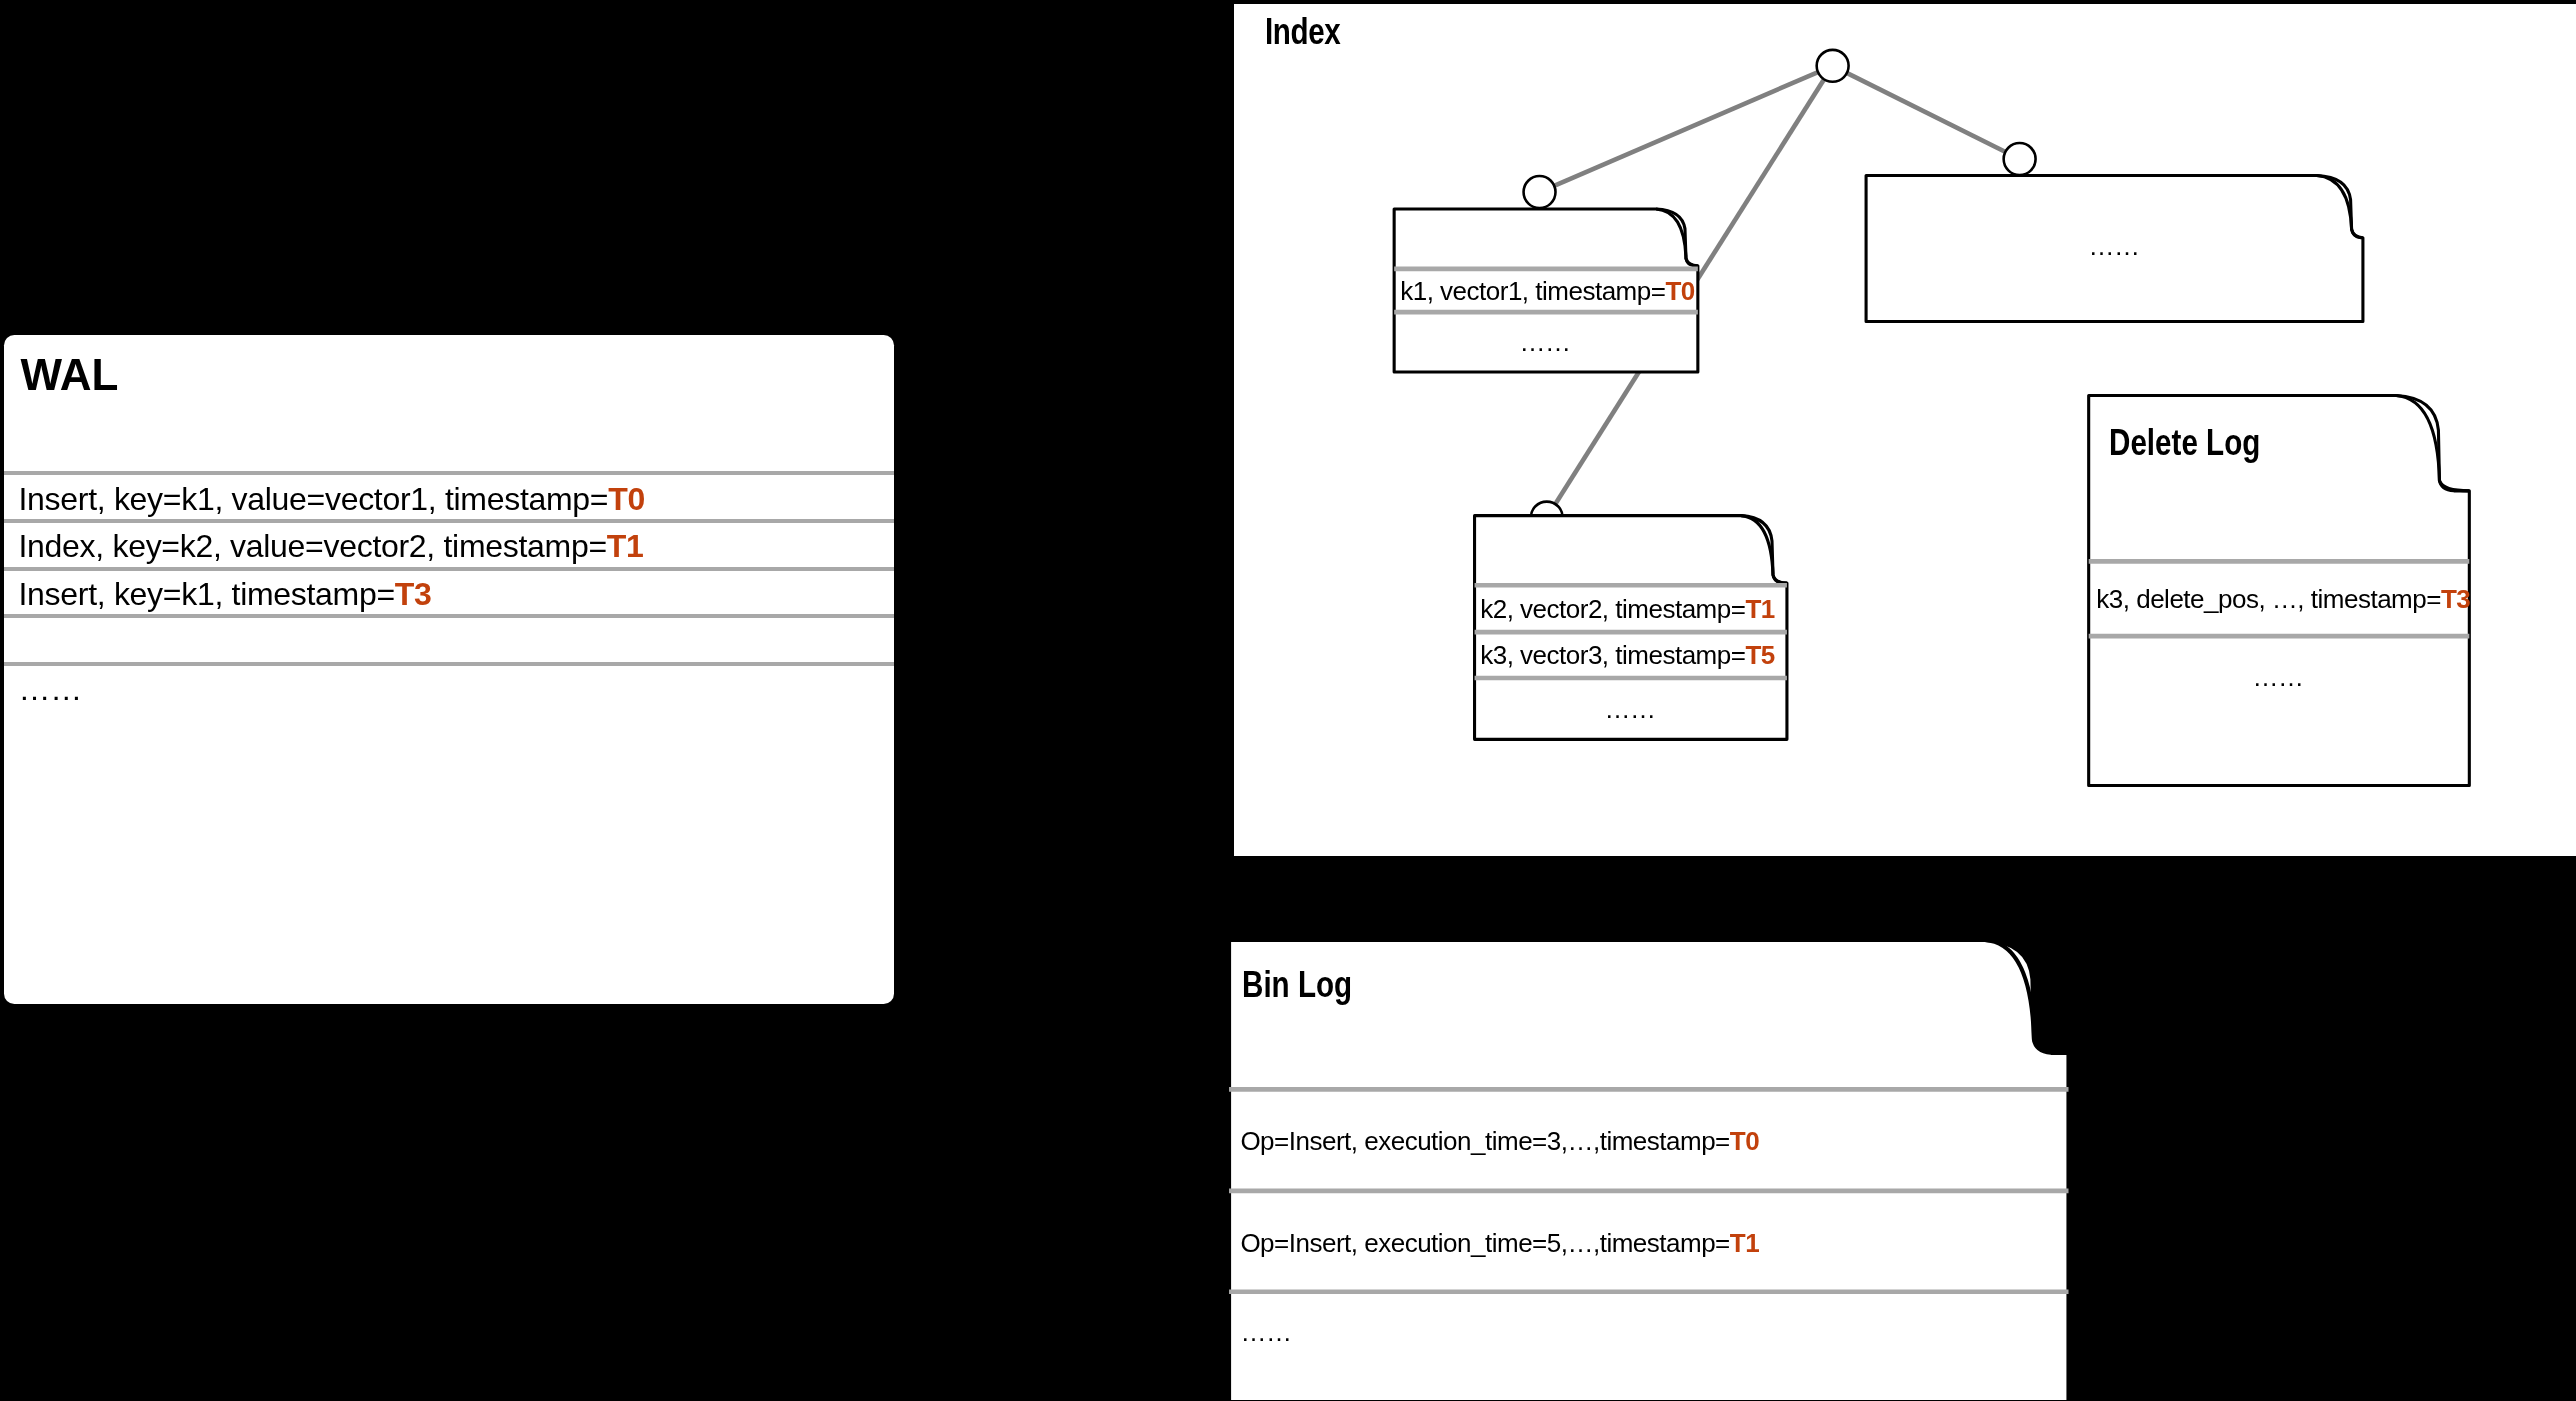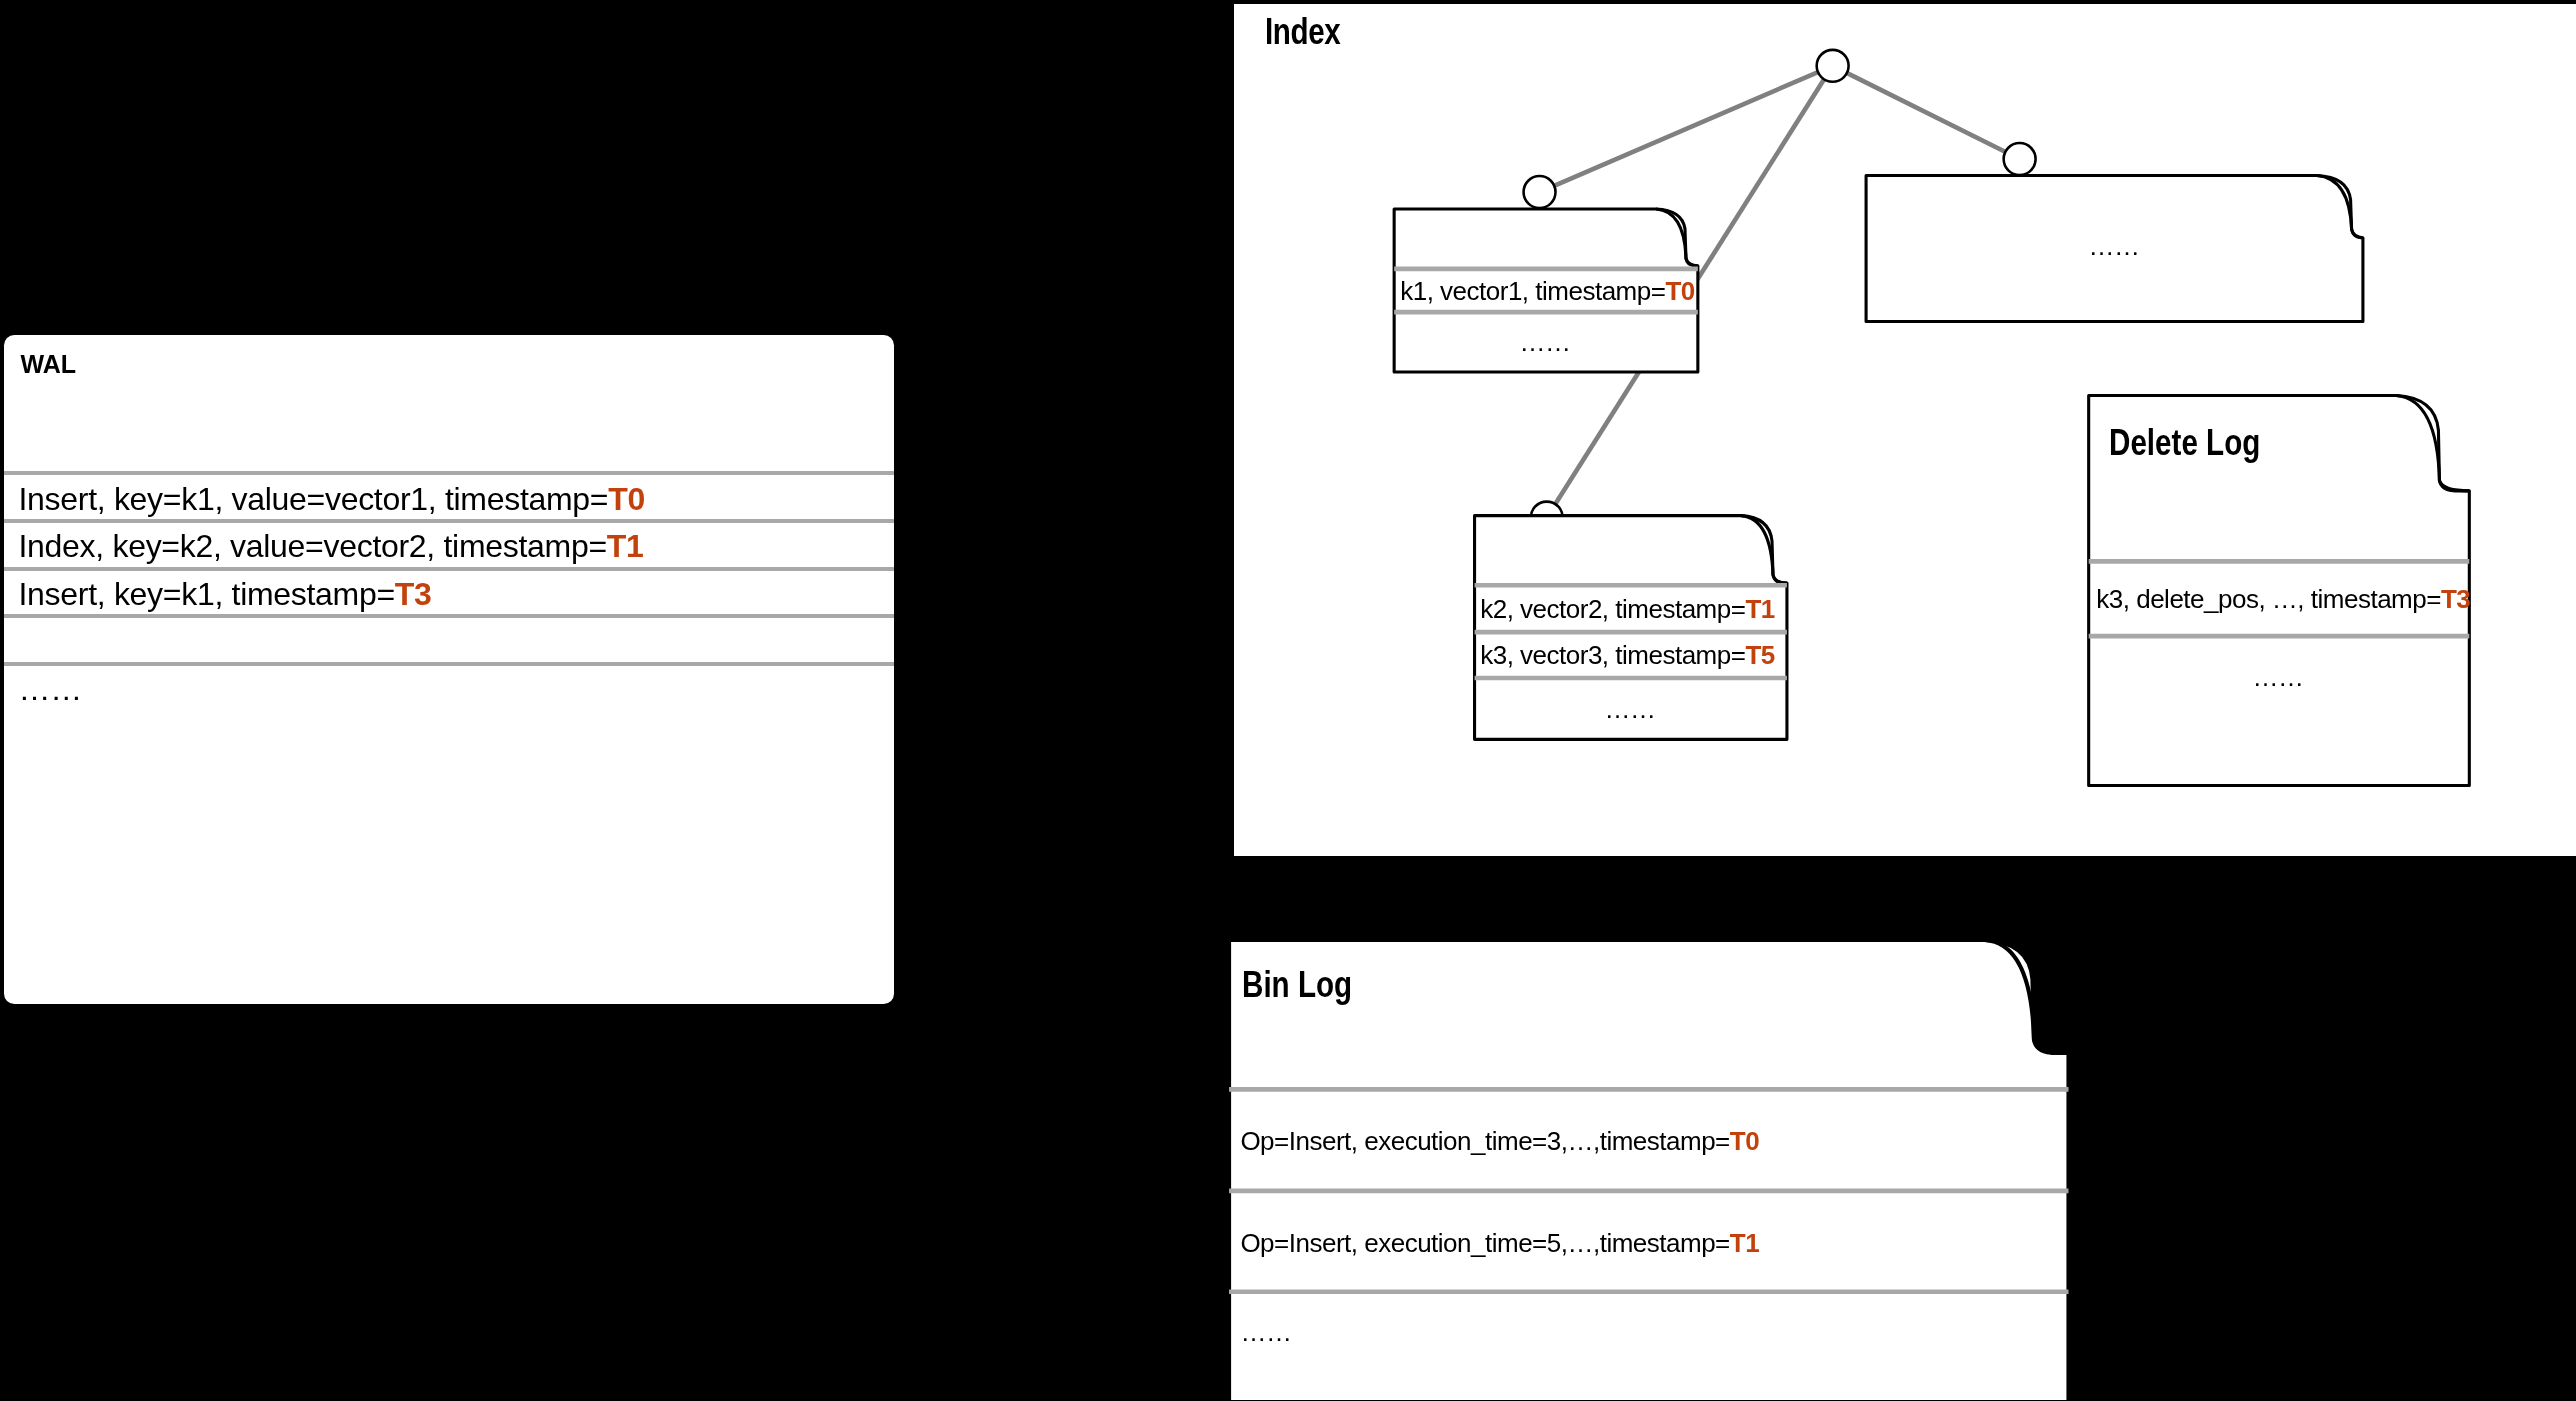--- a/index.html
+++ b/index.html
@@ -12,7 +12,7 @@
 
   
   #wal{left:4.1px;top:335px;width:890px;height:669px;border-radius:10.3px;}
-  #wal-title{left:20.6px;top:350px;font-size:25px;letter-spacing:0px;}
+  #wal-title{left:20.6px;top:350px;font-size:44px;letter-spacing:0px;}
   .wal-row{position:absolute;left:4.1px;width:890px;height:47px;
            display:flex;align-items:center;}
   .wal-row .txt{font-size:32px;color:#000;white-space:nowrap;padding-left:14.4px;

